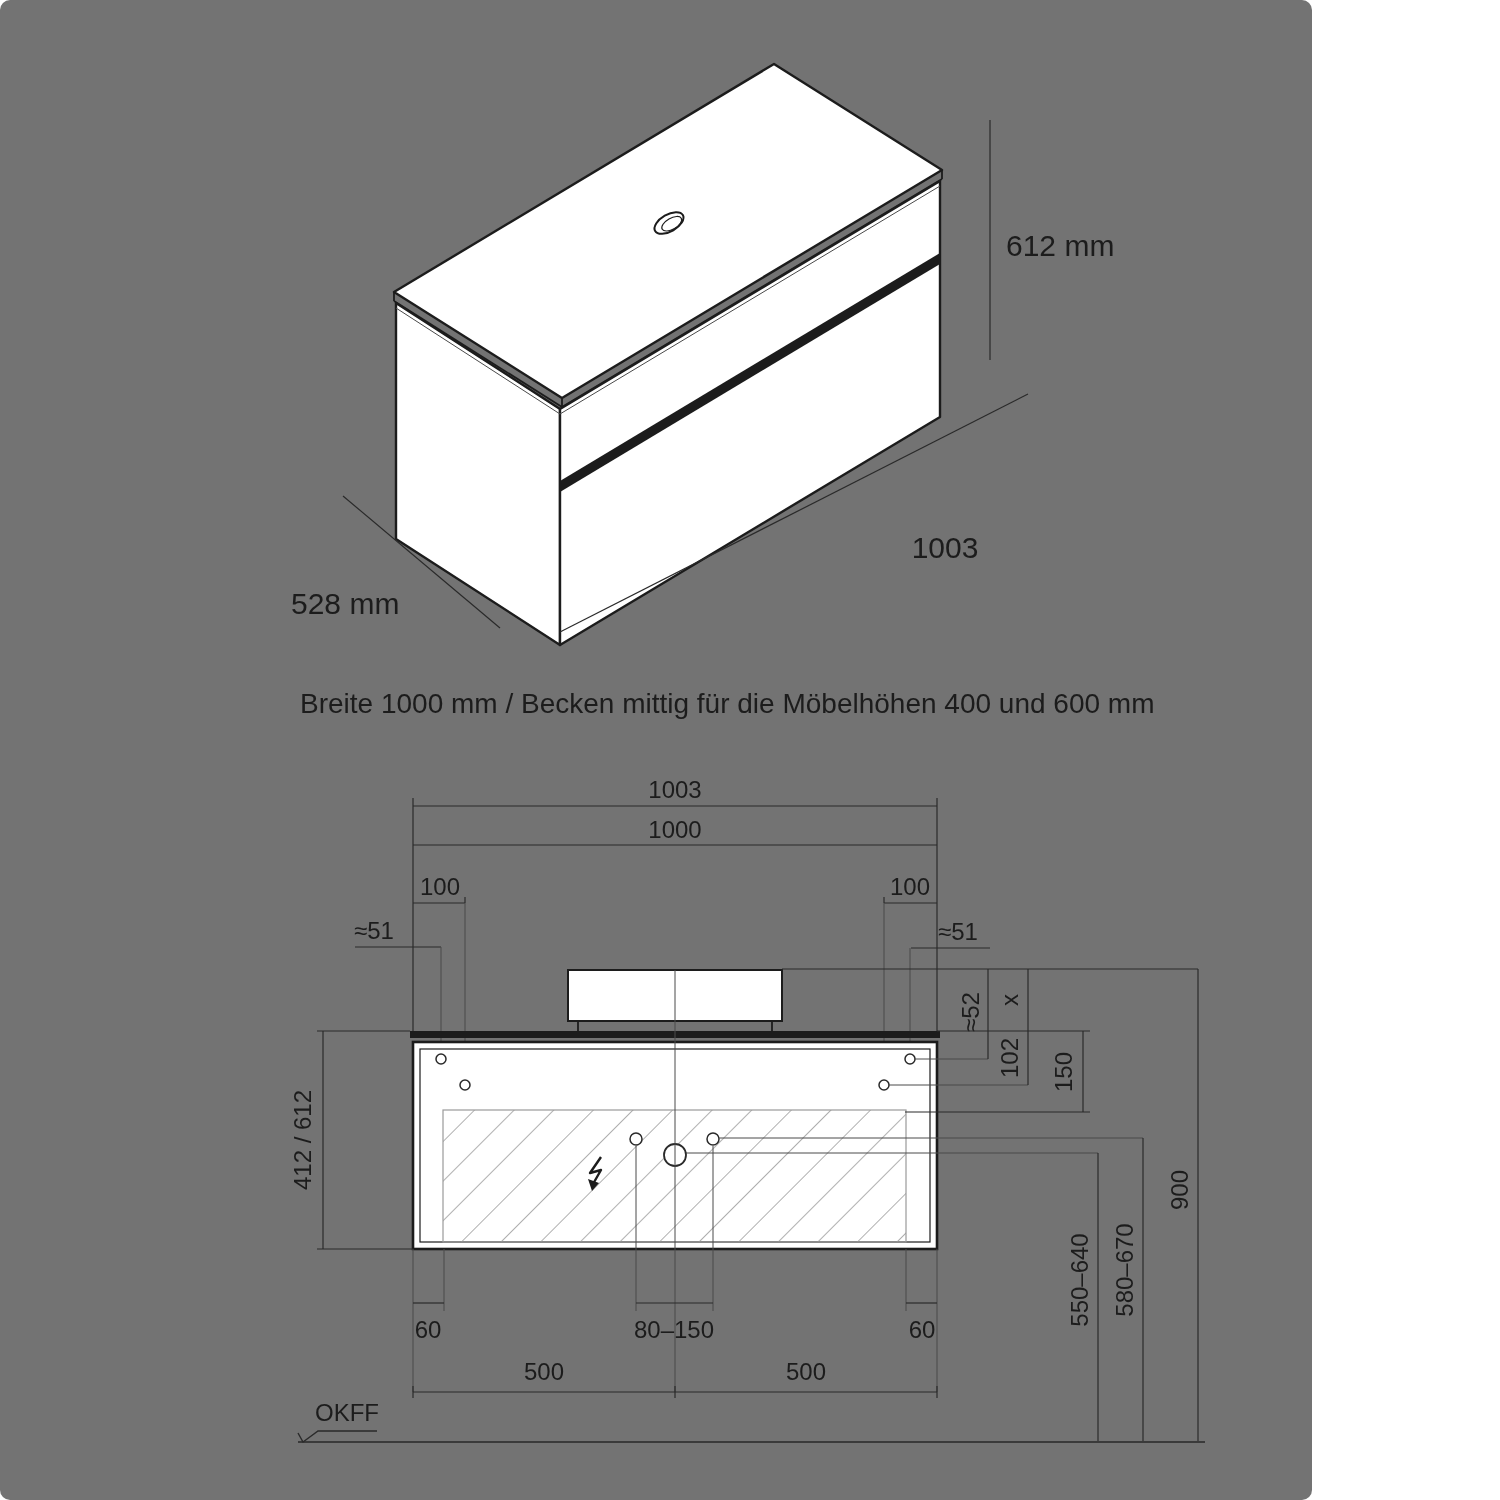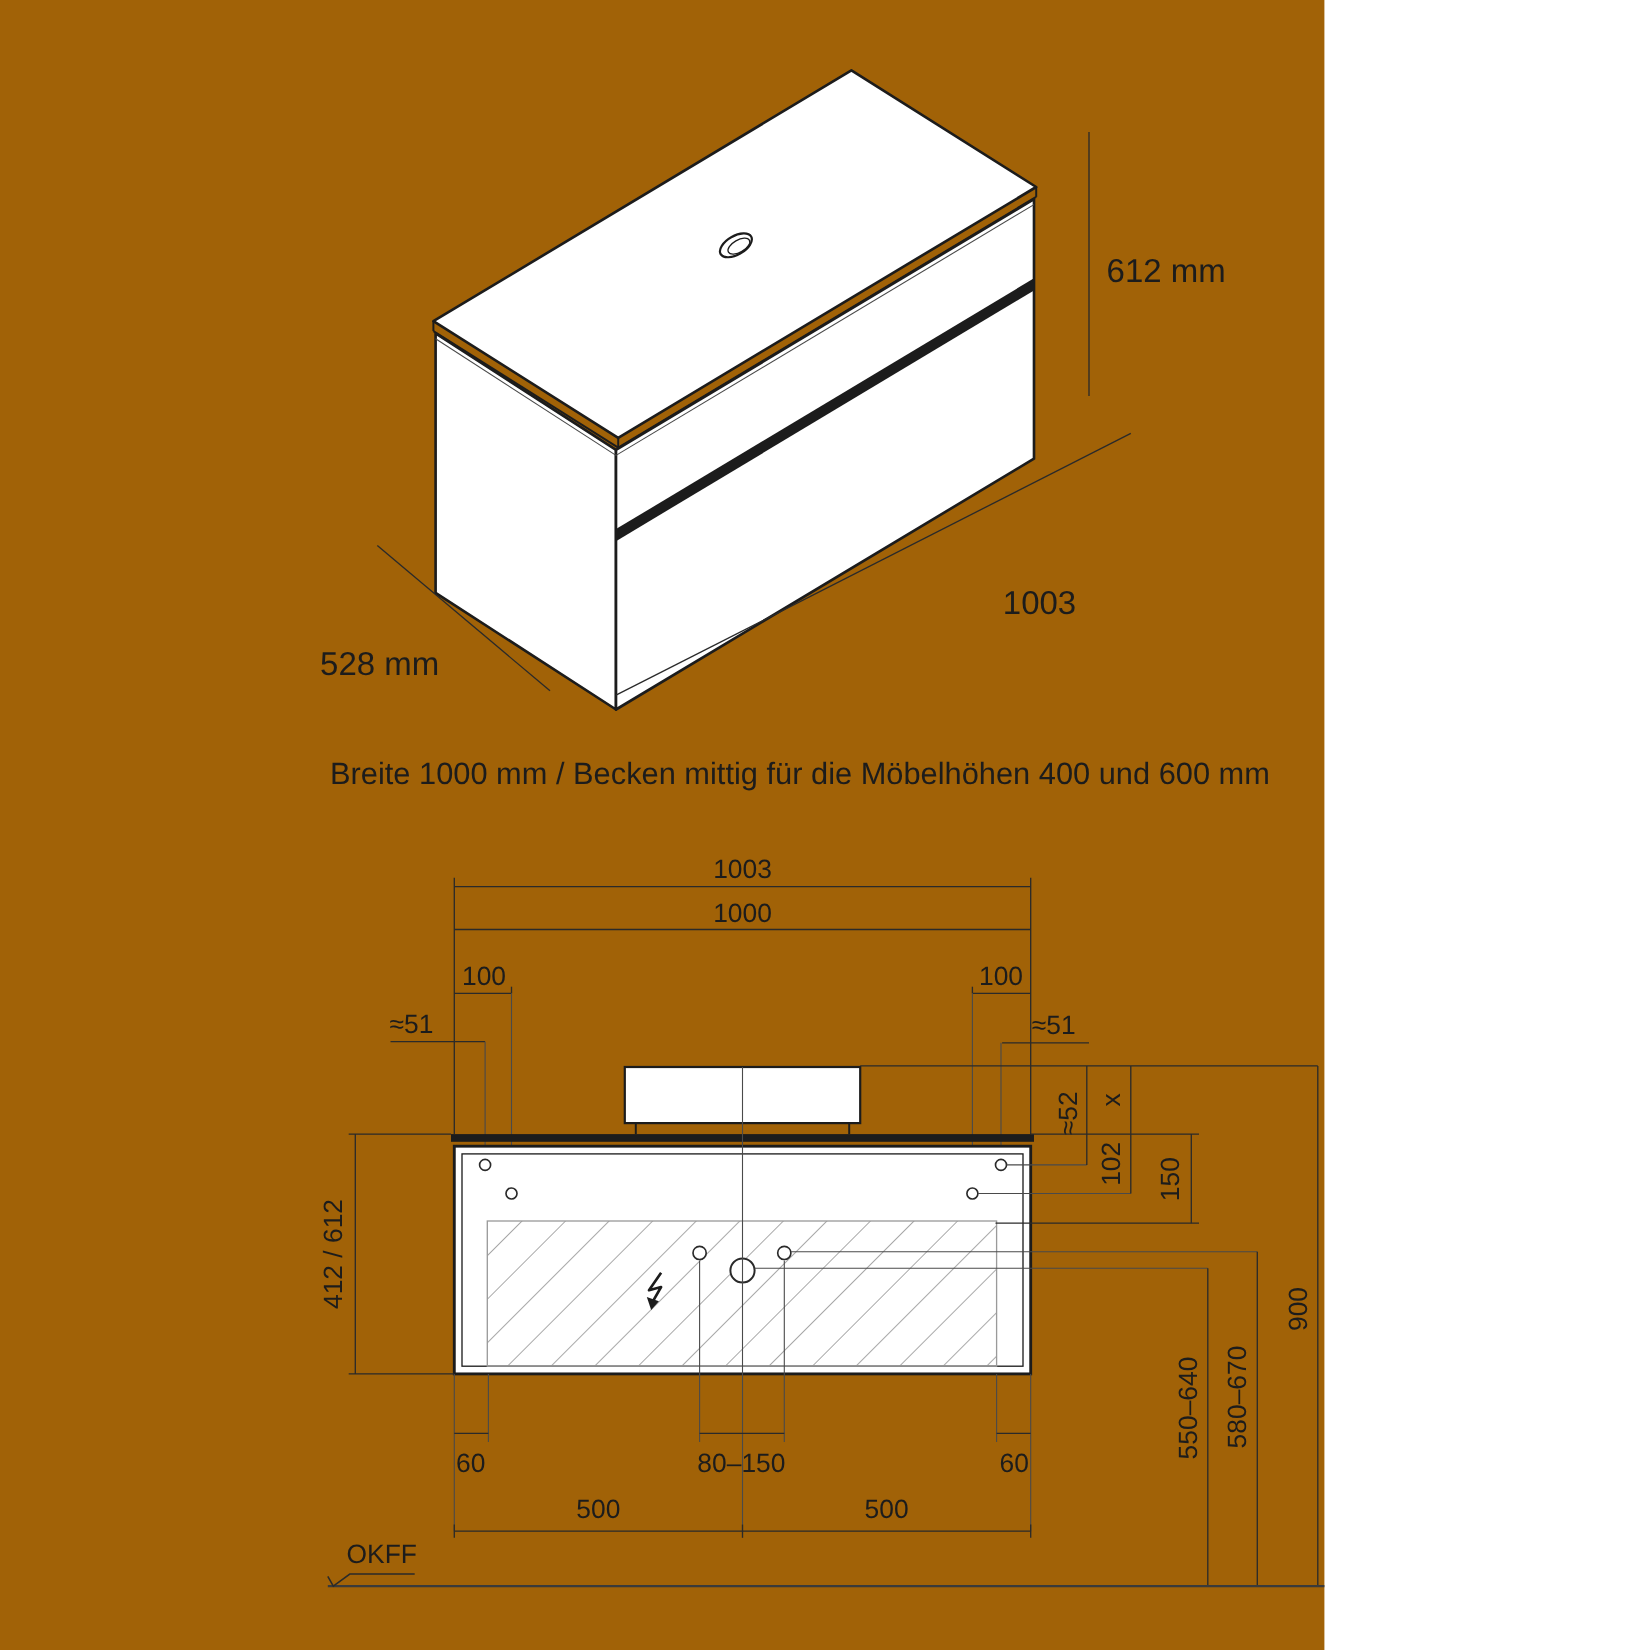--- a/index.html
+++ b/index.html
@@ -3,7 +3,7 @@
 <meta charset="utf-8">
 <style>
   html,body{margin:0;padding:0;background:#ffffff;}
-  .stage{width:1204px;height:1500px;position:relative;background:#a16207;overflow:hidden;}
+  .stage{width:1312px;height:1500px;position:relative;background:#737373;overflow:hidden;border-radius:10px;}
   svg{display:block;}
   text{font-family:"Liberation Sans","DejaVu Sans",sans-serif;fill:#1c1c1c;}
   .dim-text{font-size:24px;}

